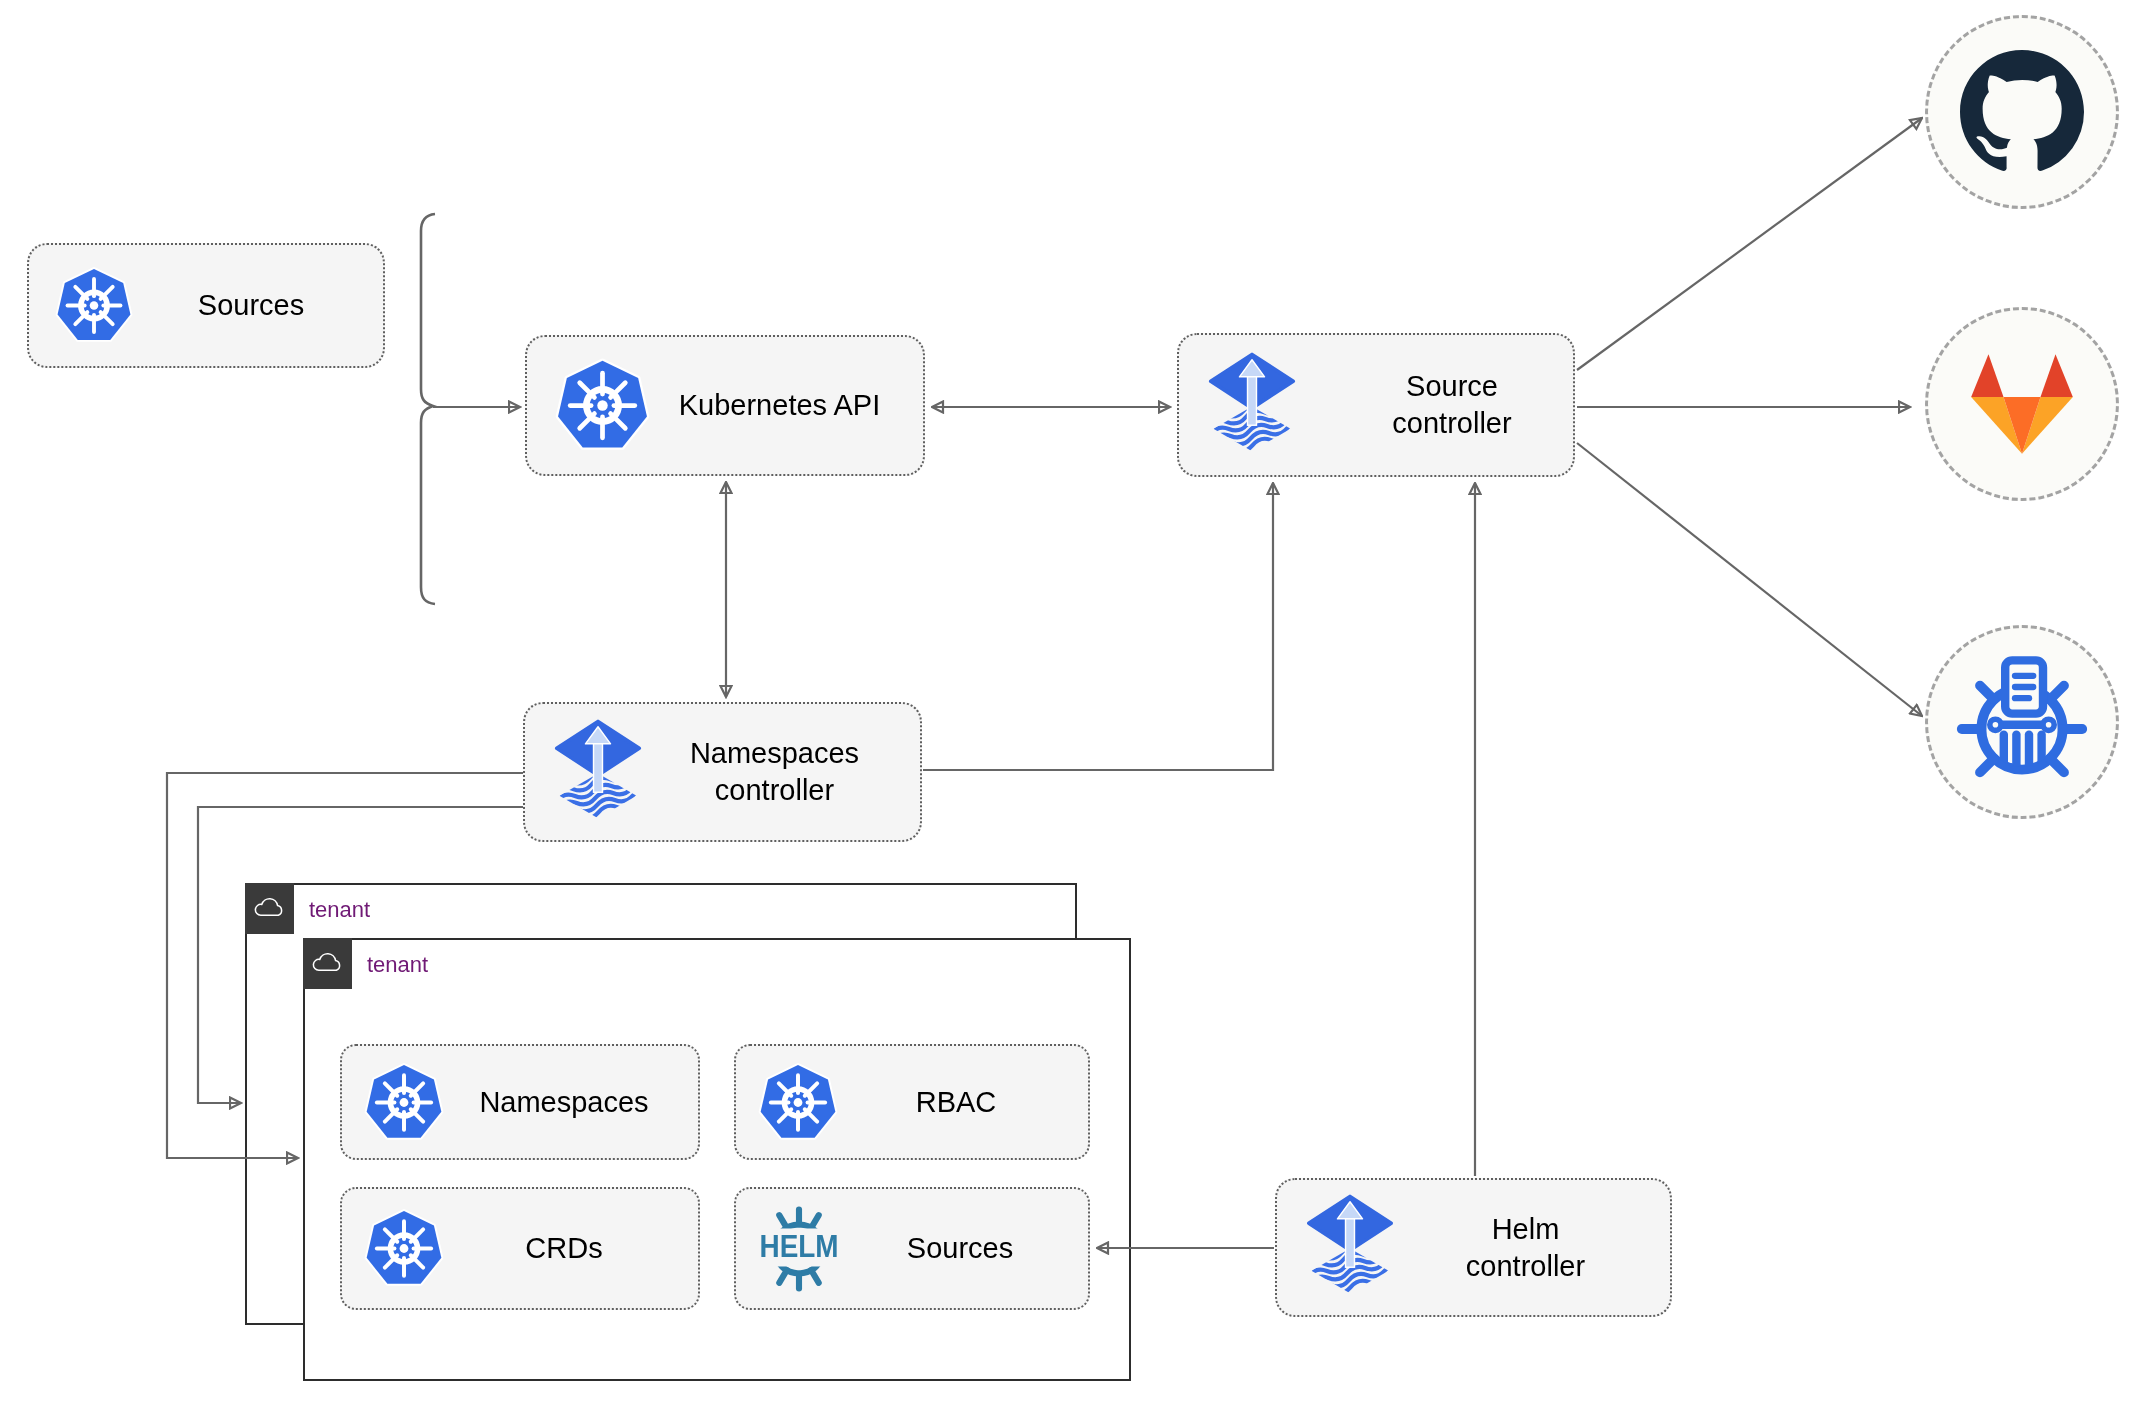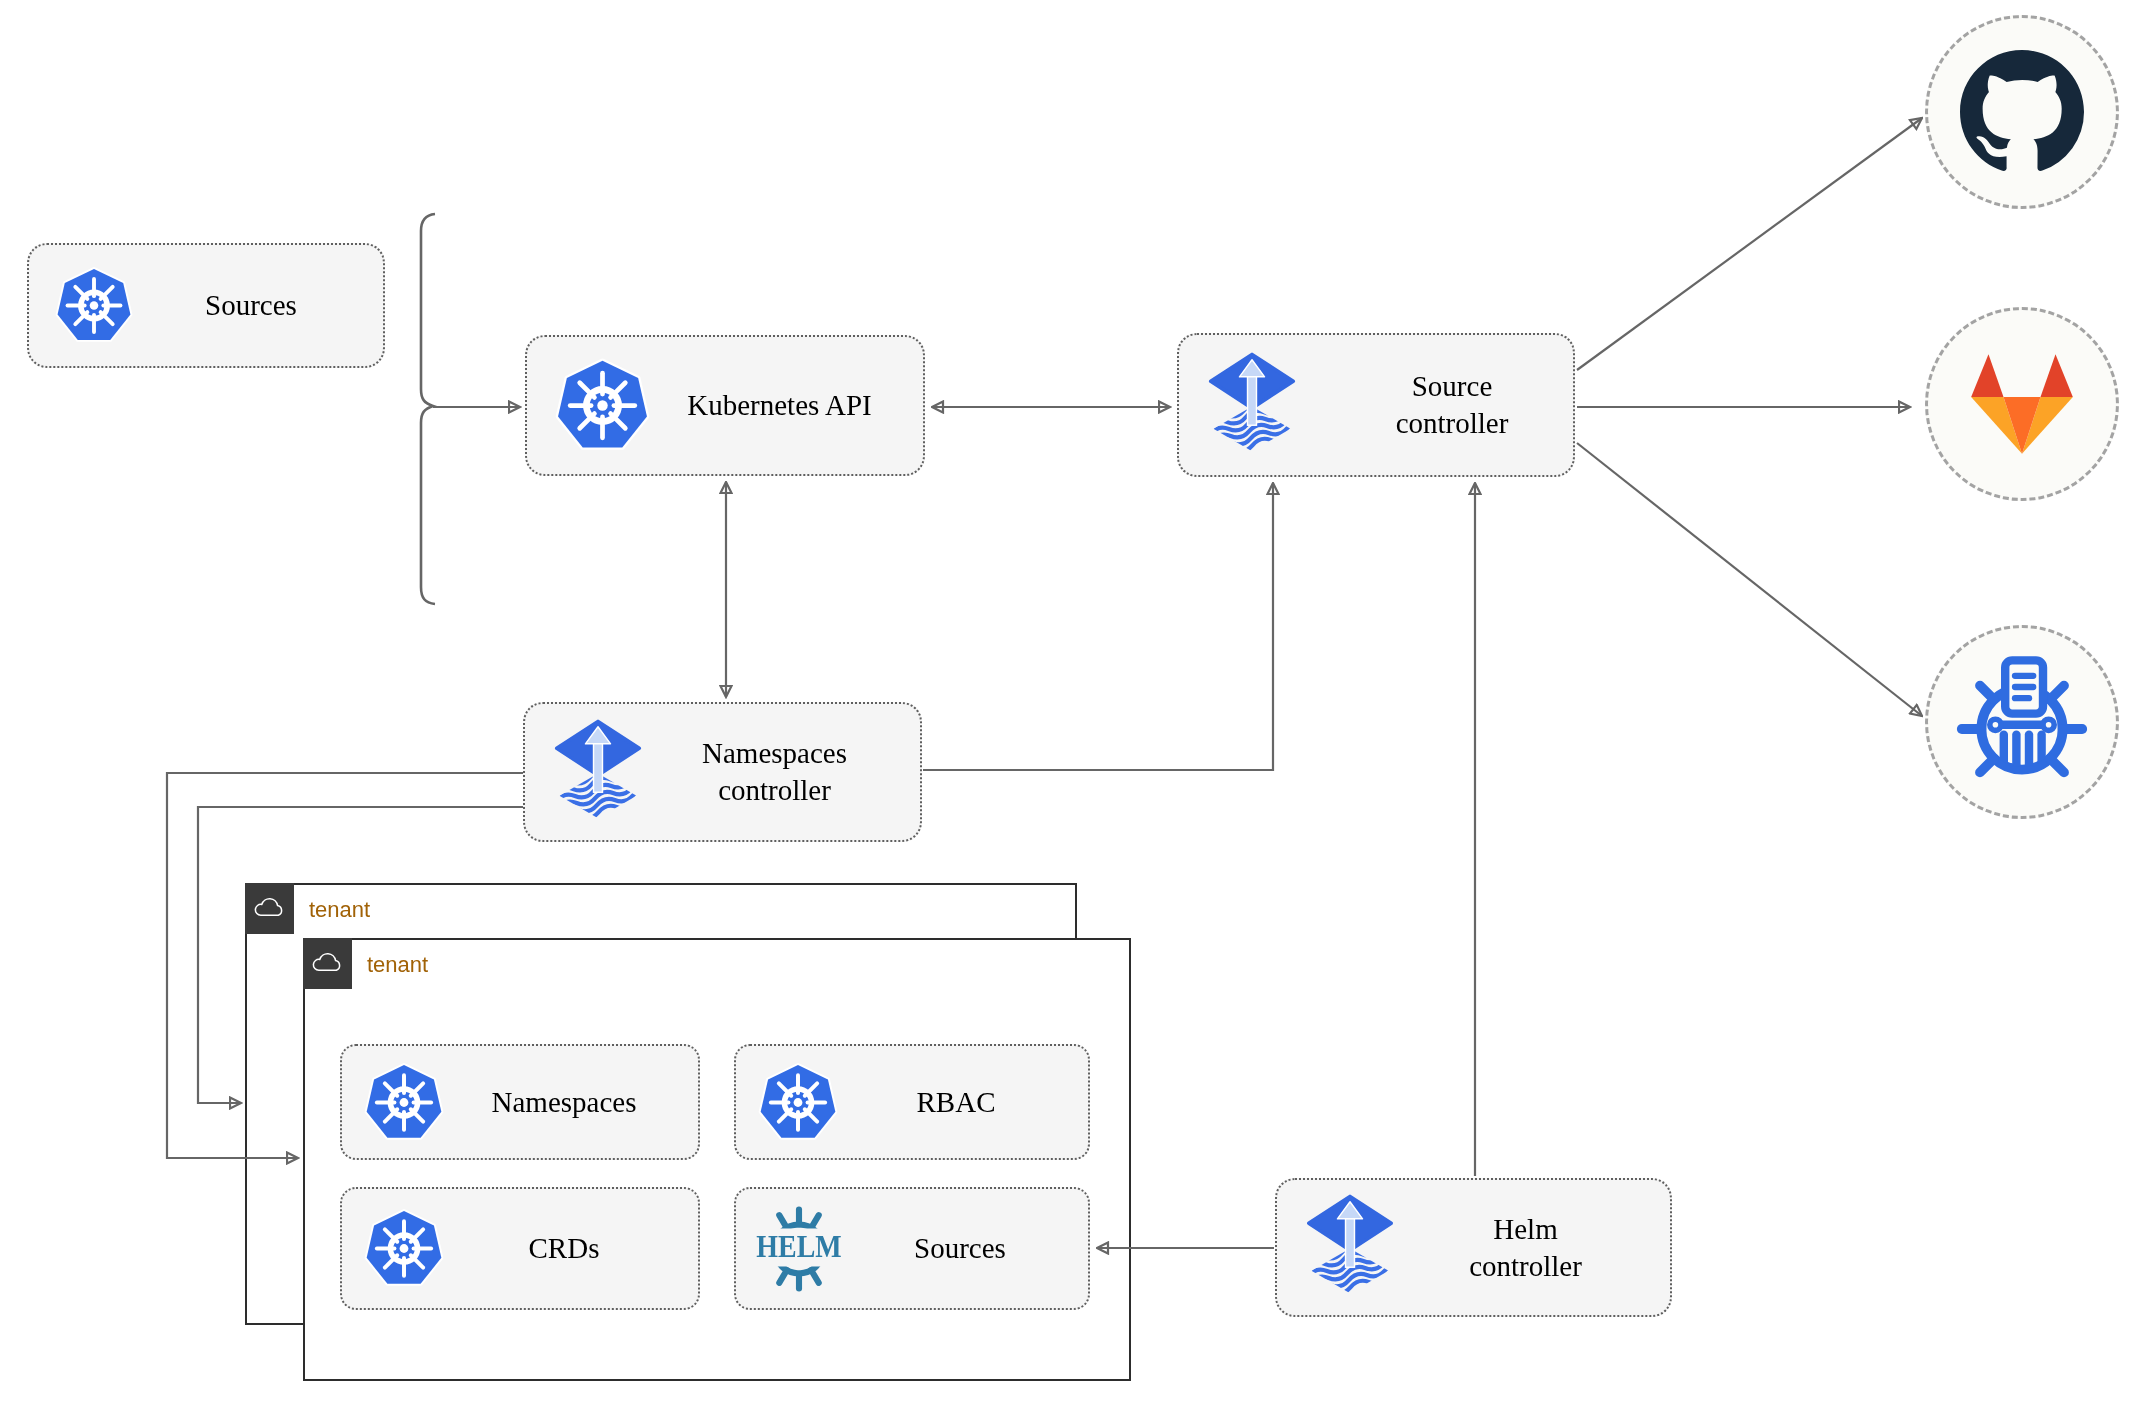--- a/index.html
+++ b/index.html
@@ -24,7 +24,6 @@
     display:flex;align-items:center;
     box-sizing:border-box;
     z-index:4;
-    font-family:Liberation Serif, serif;
   }
   .node .label{
     flex:1;text-align:center;

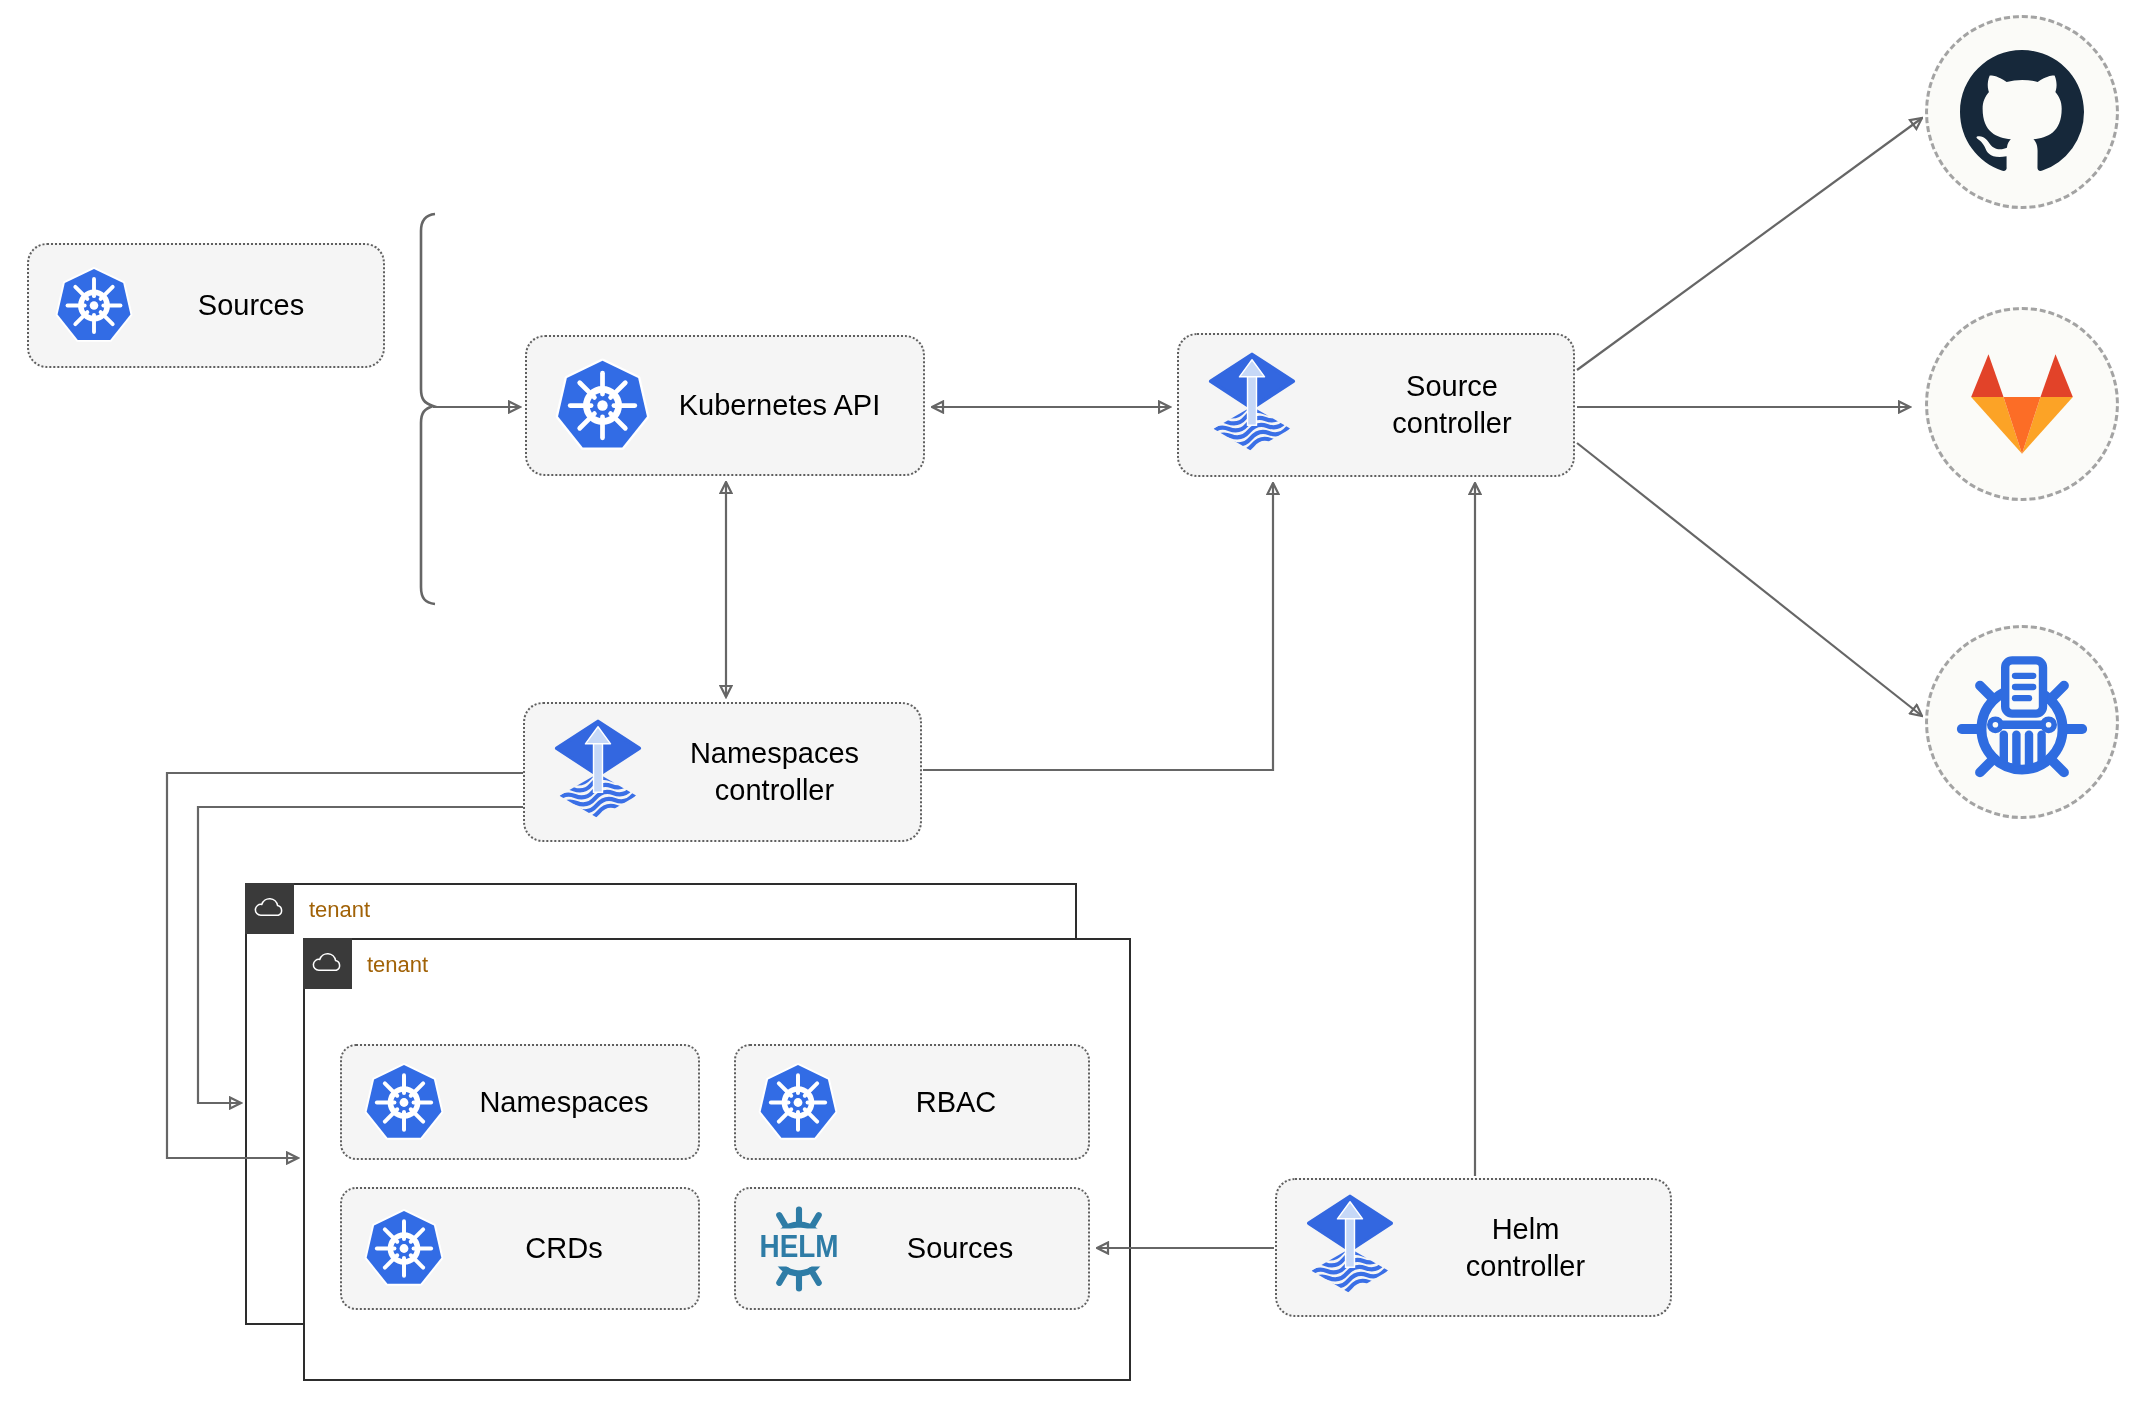--- a/index.html
+++ b/index.html
@@ -51,7 +51,7 @@
   }
   .tenant .tenant-label{
     position:absolute;left:62px;top:12px;
-    font-size:22px;color:#a16207;
+    font-size:22px;color:#701a75;
   }
 
   

